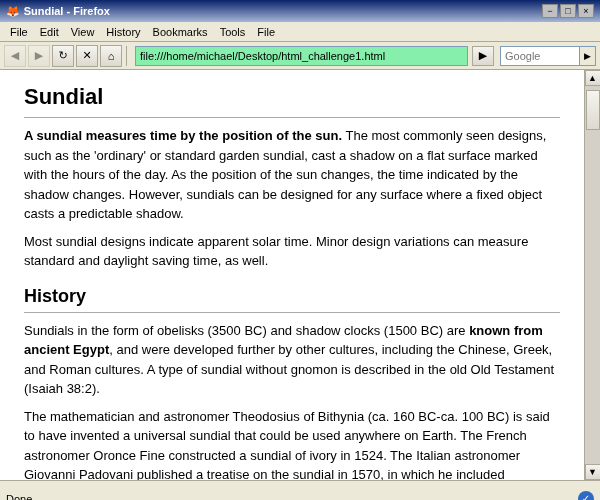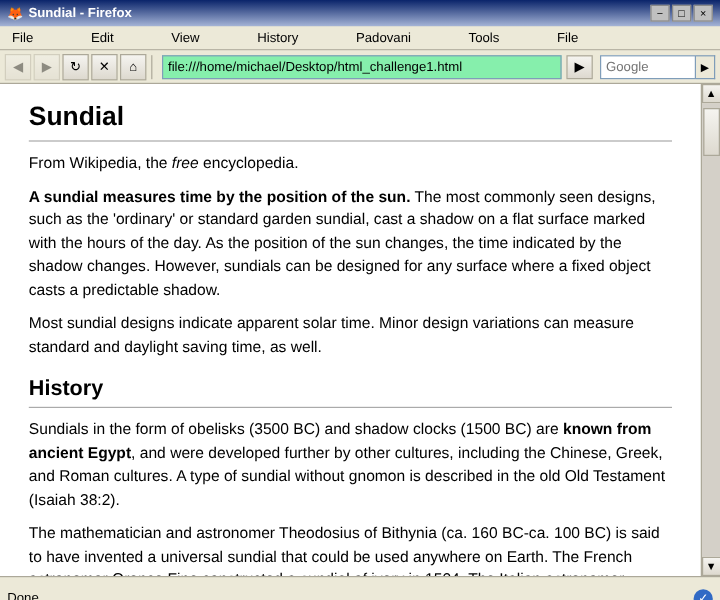--- a/index.html
+++ b/index.html
@@ -36,7 +36,6 @@
       align-items: center;
       border-bottom: 1px solid #aca899;
       padding: 0 4px;
-      gap: 36px;
     }
     .menubar-item {
       padding: 2px 6px;

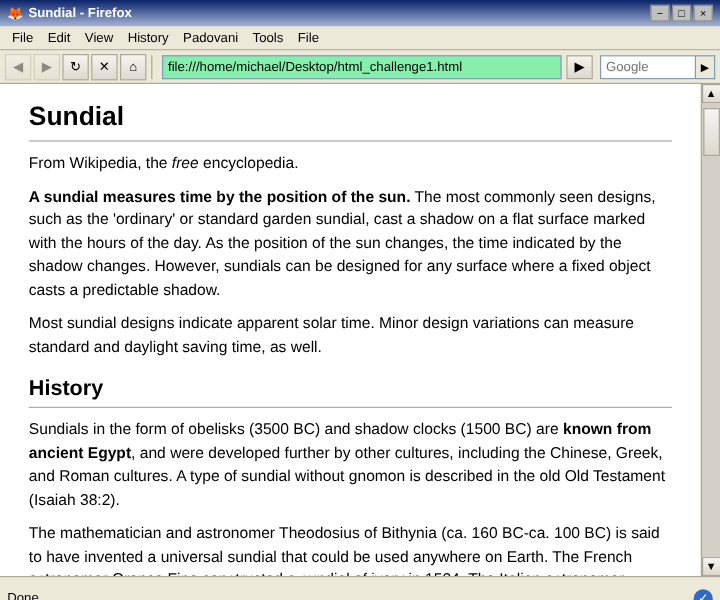--- a/index.html
+++ b/index.html
@@ -214,7 +214,7 @@
   <span class="menubar-item">Edit</span>
   <span class="menubar-item">View</span>
   <span class="menubar-item">History</span>
-  <span class="menubar-item">Padovani</span>
+  <span class="menubar-item">Bookmarks</span>
   <span class="menubar-item">Tools</span>
   <span class="menubar-item">File</span>
 </div>

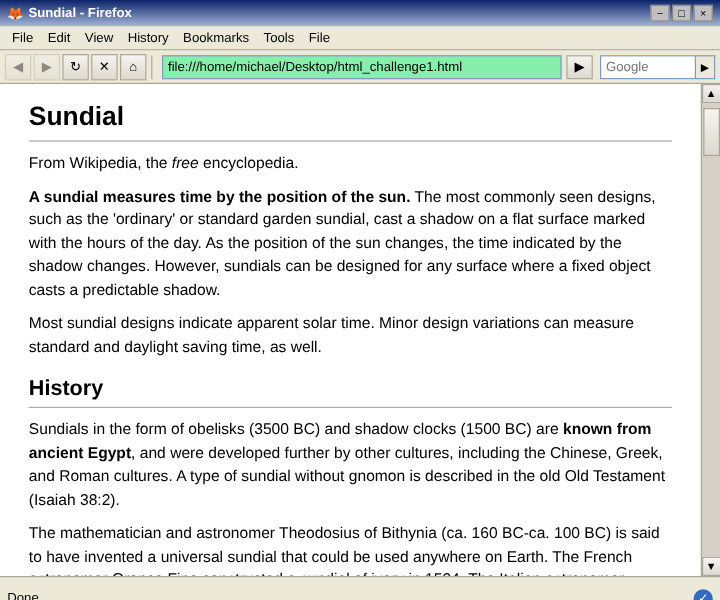--- a/index.html
+++ b/index.html
@@ -240,9 +240,6 @@
   <div class="content">
     <h1>Sundial</h1>
     <p>
-      <span>From Wikipedia, the </span><span class="italic">free</span><span> encyclopedia.</span>
-    </p>
-    <p>
       <span class="bold">A sundial measures time by the position of the sun.</span><span> The most commonly seen designs, such as the 'ordinary' or standard garden sundial, cast a shadow on a flat surface marked with the hours of the day. As the position of the sun changes, the time indicated by the shadow changes. However, sundials can be designed for any surface where a fixed object casts a predictable shadow.</span>
     </p>
     <p>Most sundial designs indicate apparent solar time. Minor design variations can measure standard and daylight saving time, as well.</p>

